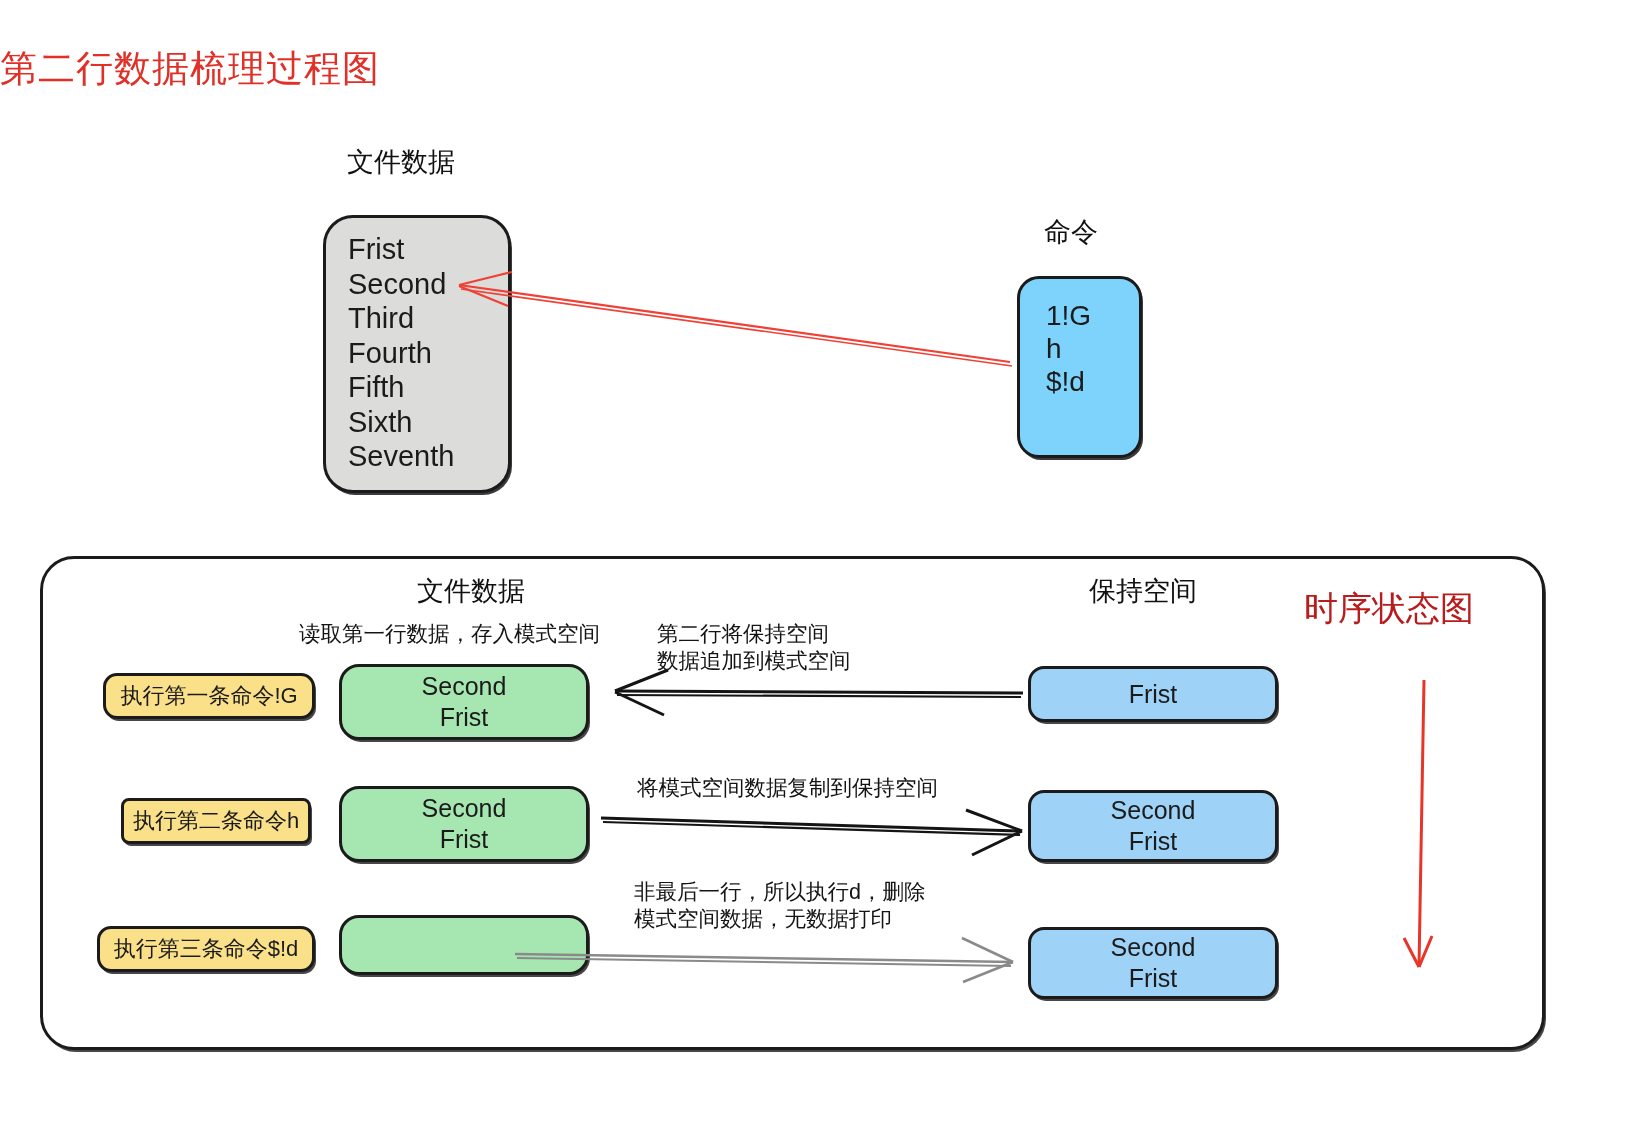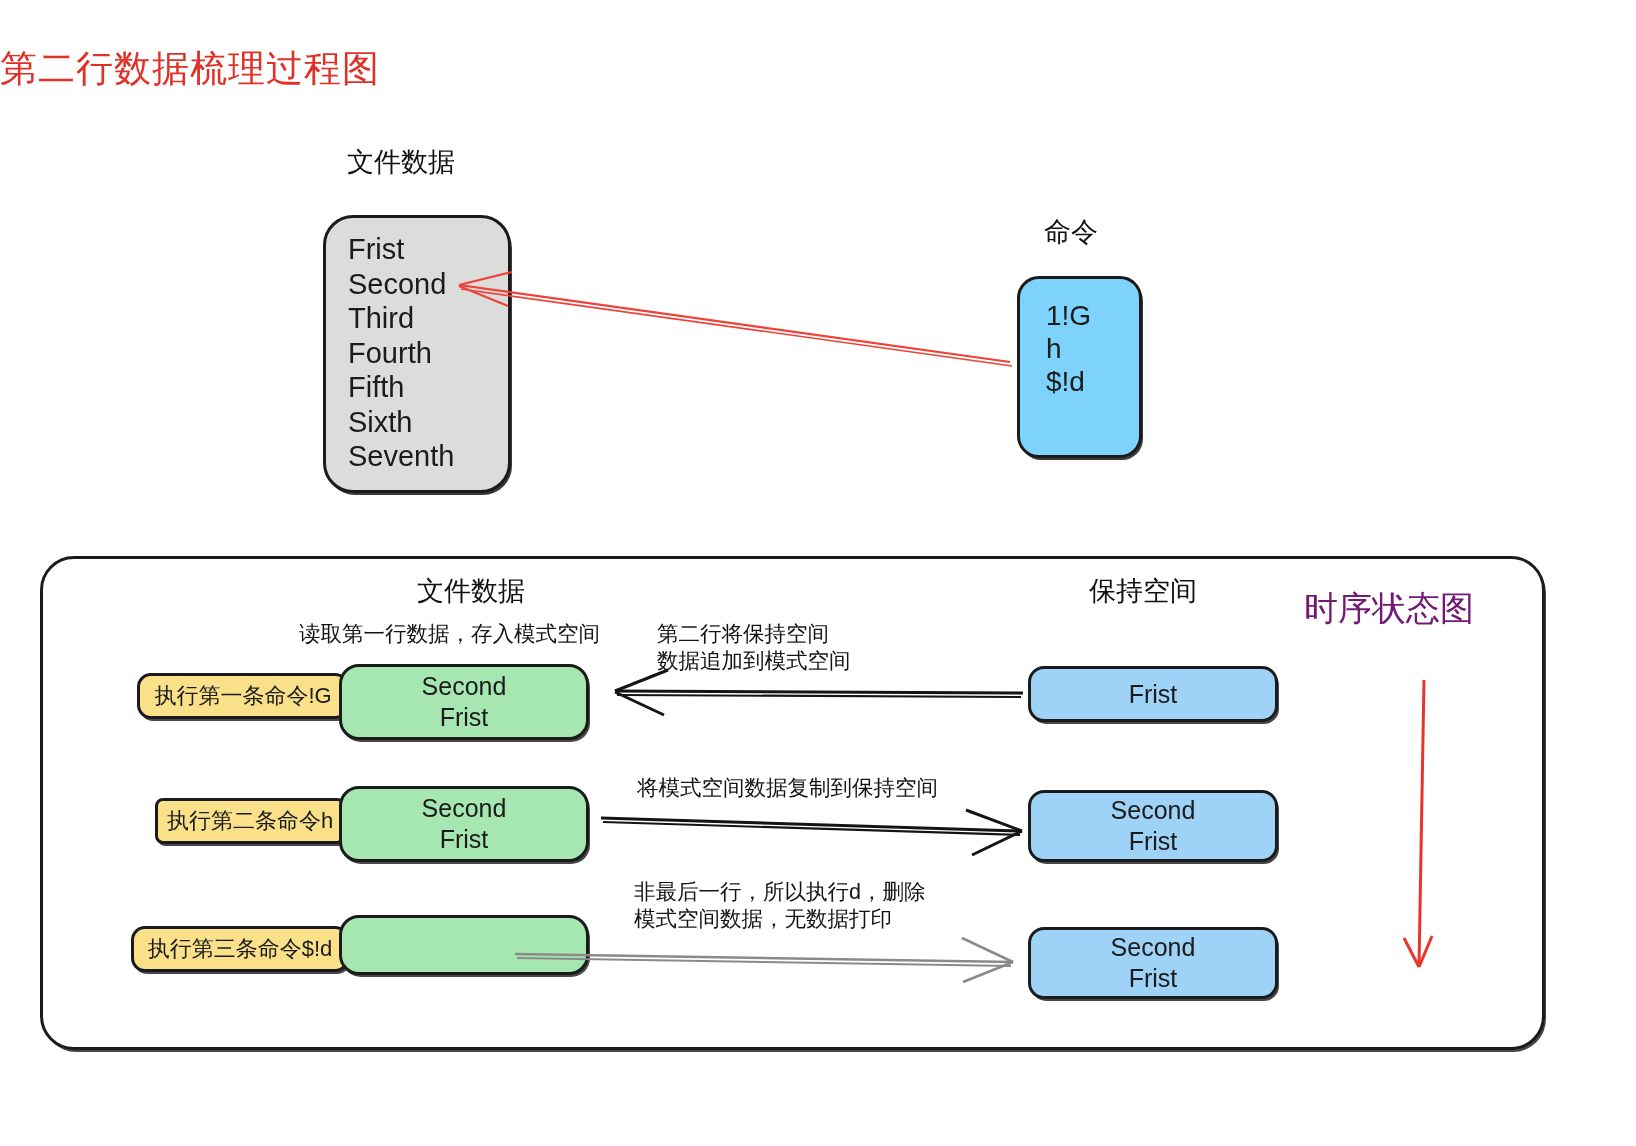--- a/index.html
+++ b/index.html
@@ -102,7 +102,7 @@
   }
   .red-head {
     font-size: 34px;
-    color: #701a75;
+    color: #b91c1c;
     white-space: nowrap;
   }
 

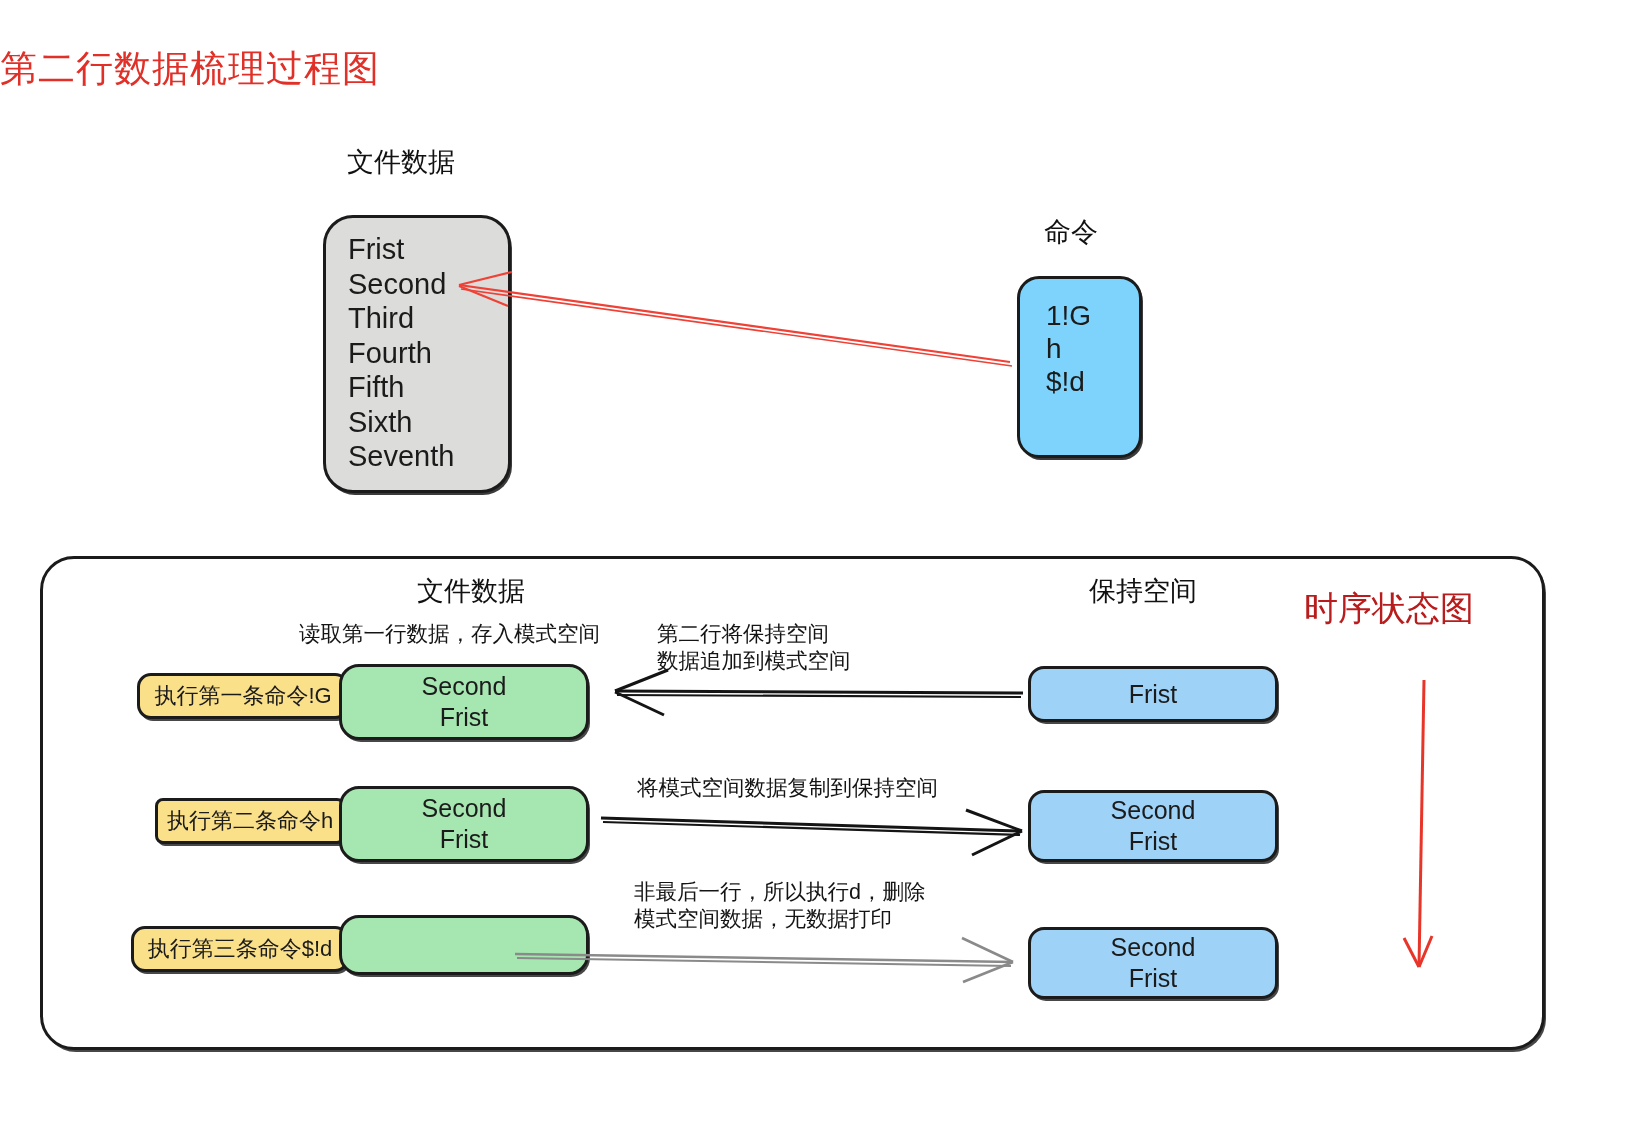--- a/index.html
+++ b/index.html
@@ -120,7 +120,6 @@
     height: 46px;
     box-shadow: 2px 3px 0 -1px rgba(25,25,25,0.8);
     white-space: nowrap;
-    margin-left: 34px;
   }
 
   

